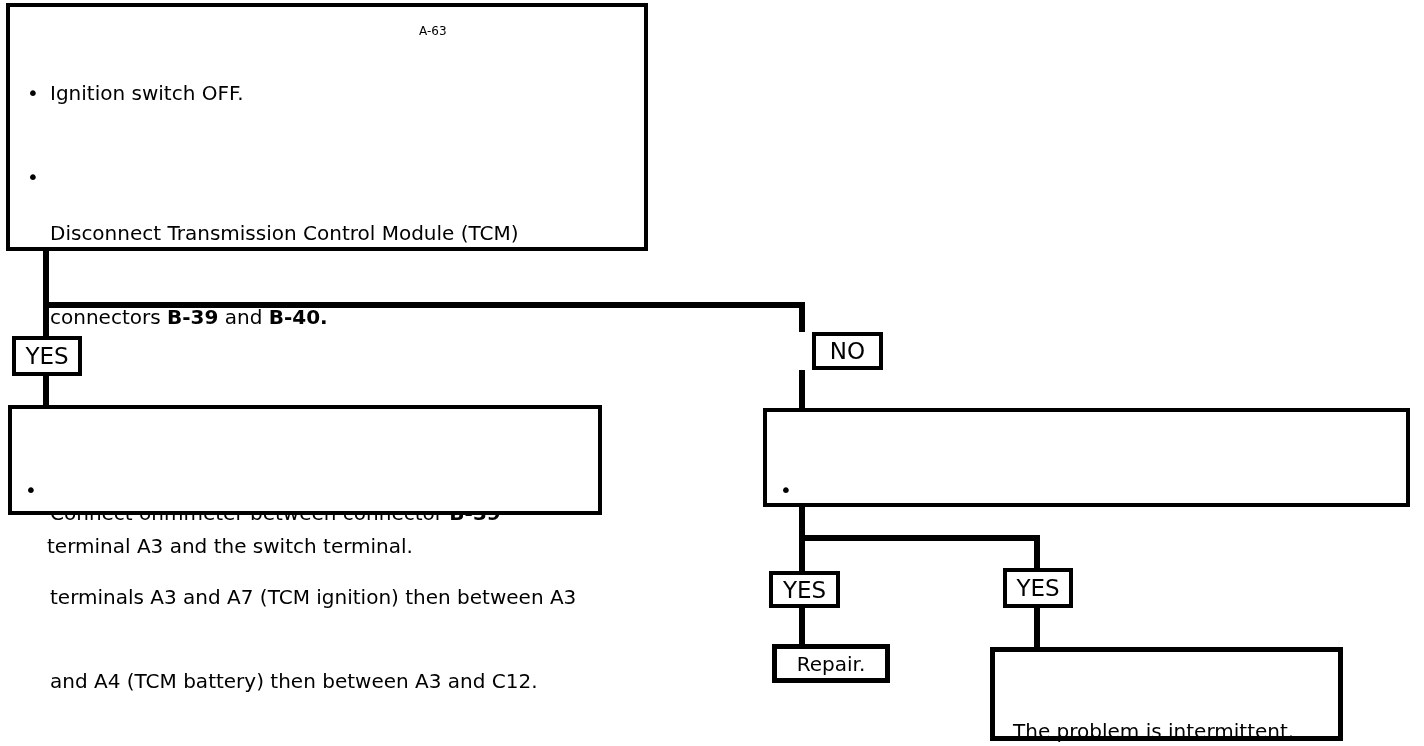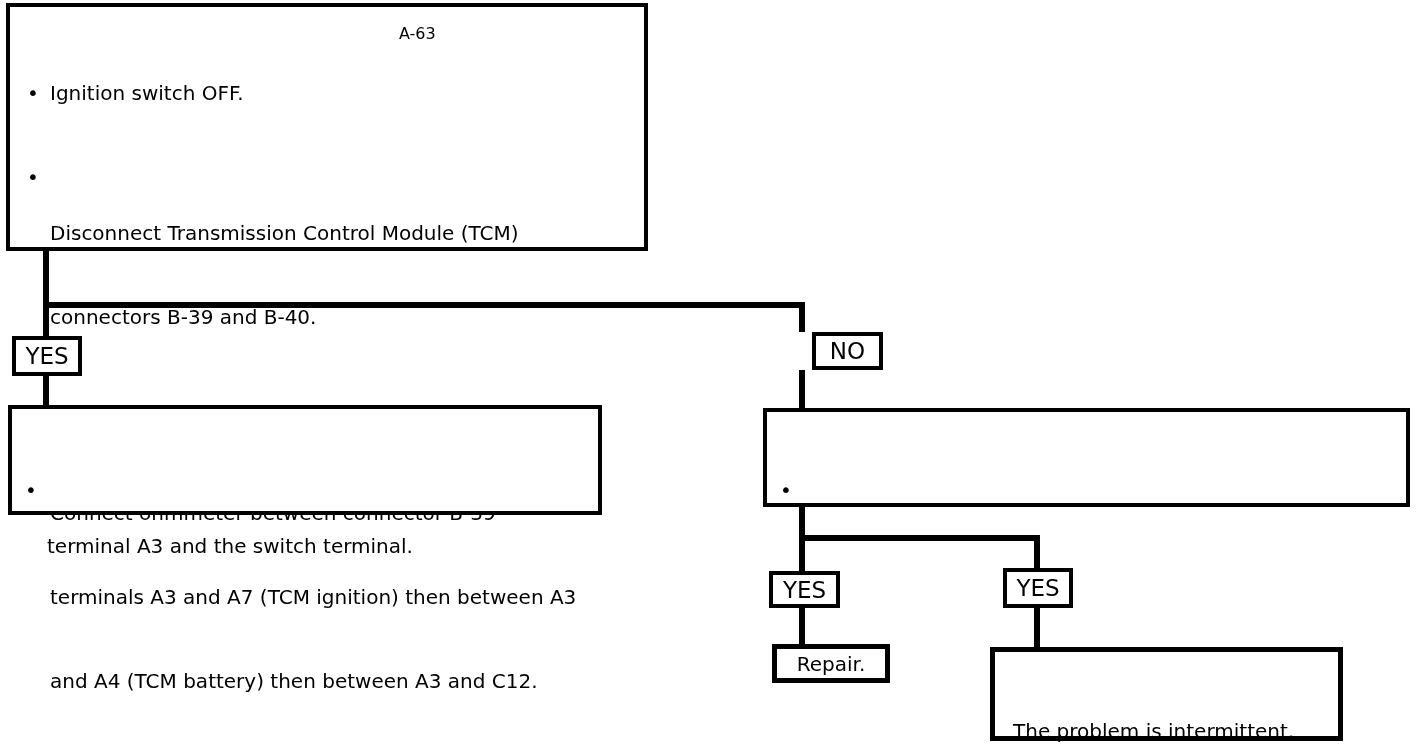--- a/index.html
+++ b/index.html
@@ -20,7 +20,7 @@
                font-size:23px; white-space:pre; }
   .center-box { display:flex; align-items:center; justify-content:center;
                 font-size:20px; white-space:pre; }
-  .ref { position:absolute; font-size:16px; }
+  .ref { position:absolute; font-size:12px;margin-left:20px; }
   .inter-txt { padding:7px 8px 0 18px; font-size:20px; line-height:29px; white-space:pre-wrap; }
 </style>
 </head>

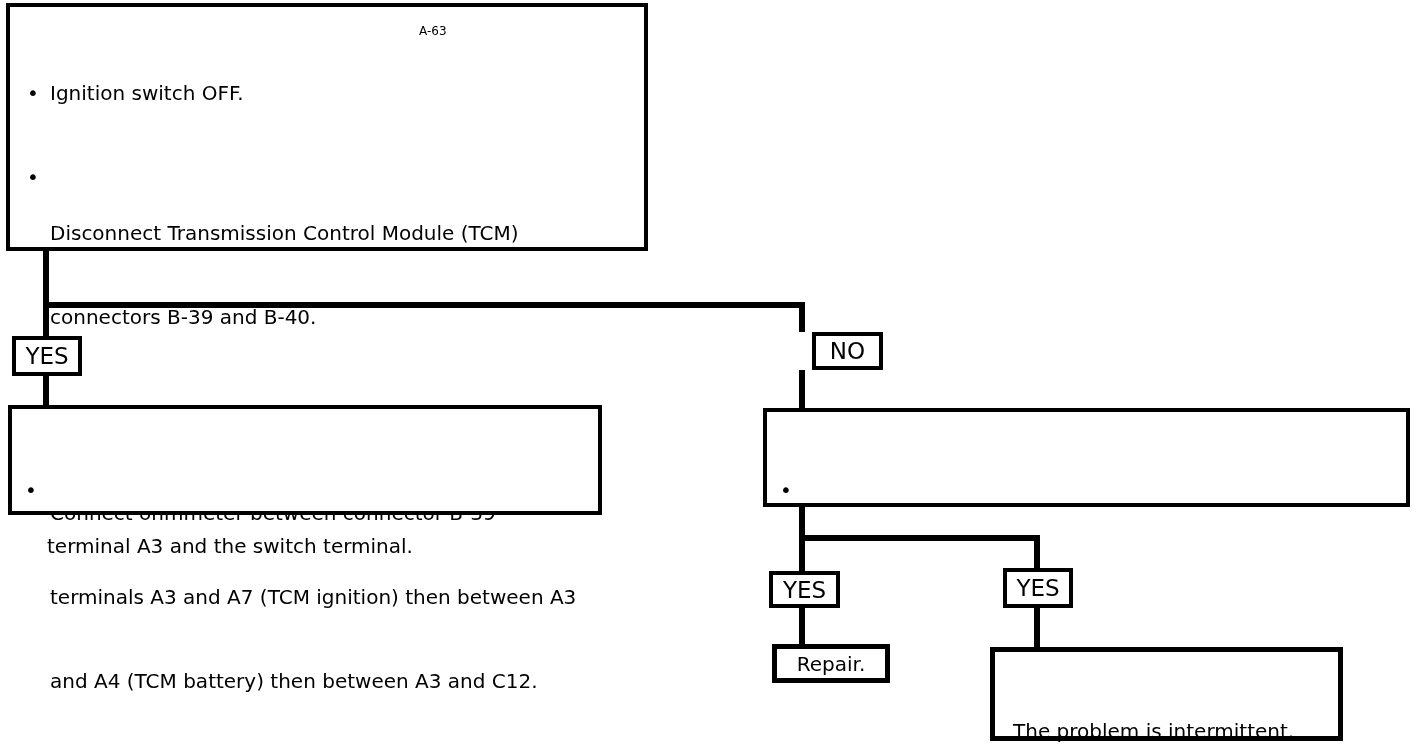--- a/index.html
+++ b/index.html
@@ -12,7 +12,7 @@
   .box.thick { border-width:5px; }
   .line { position:absolute; background:#000; }
   .txt { font-size:20px; line-height:28px; white-space:pre-wrap; }
-  .b { font-weight:400; }
+  .b { font-weight:700; }
   .li { display:flex; }
   .li .dot { flex:0 0 auto; margin-left:17px; width:23px; }
   .box2 .li .dot { margin-left:13px; width:22px; }

